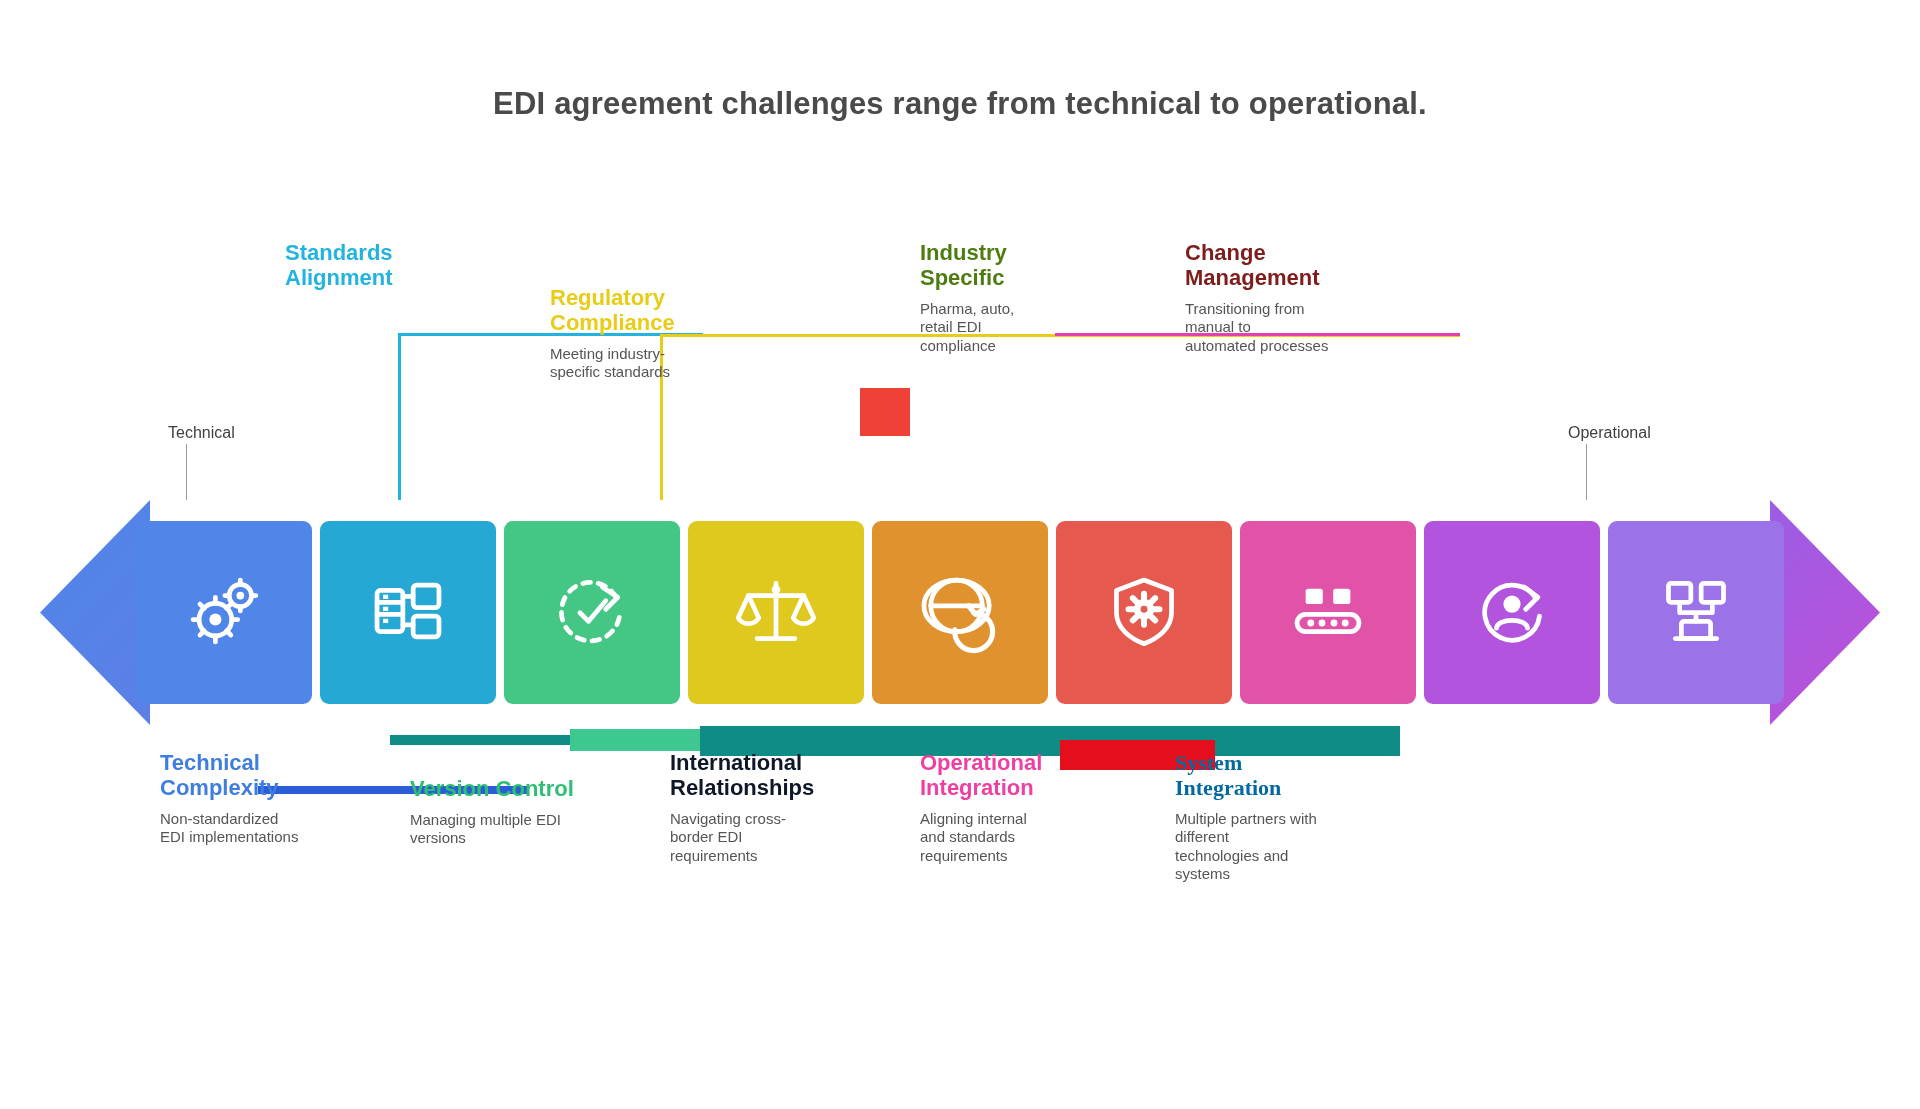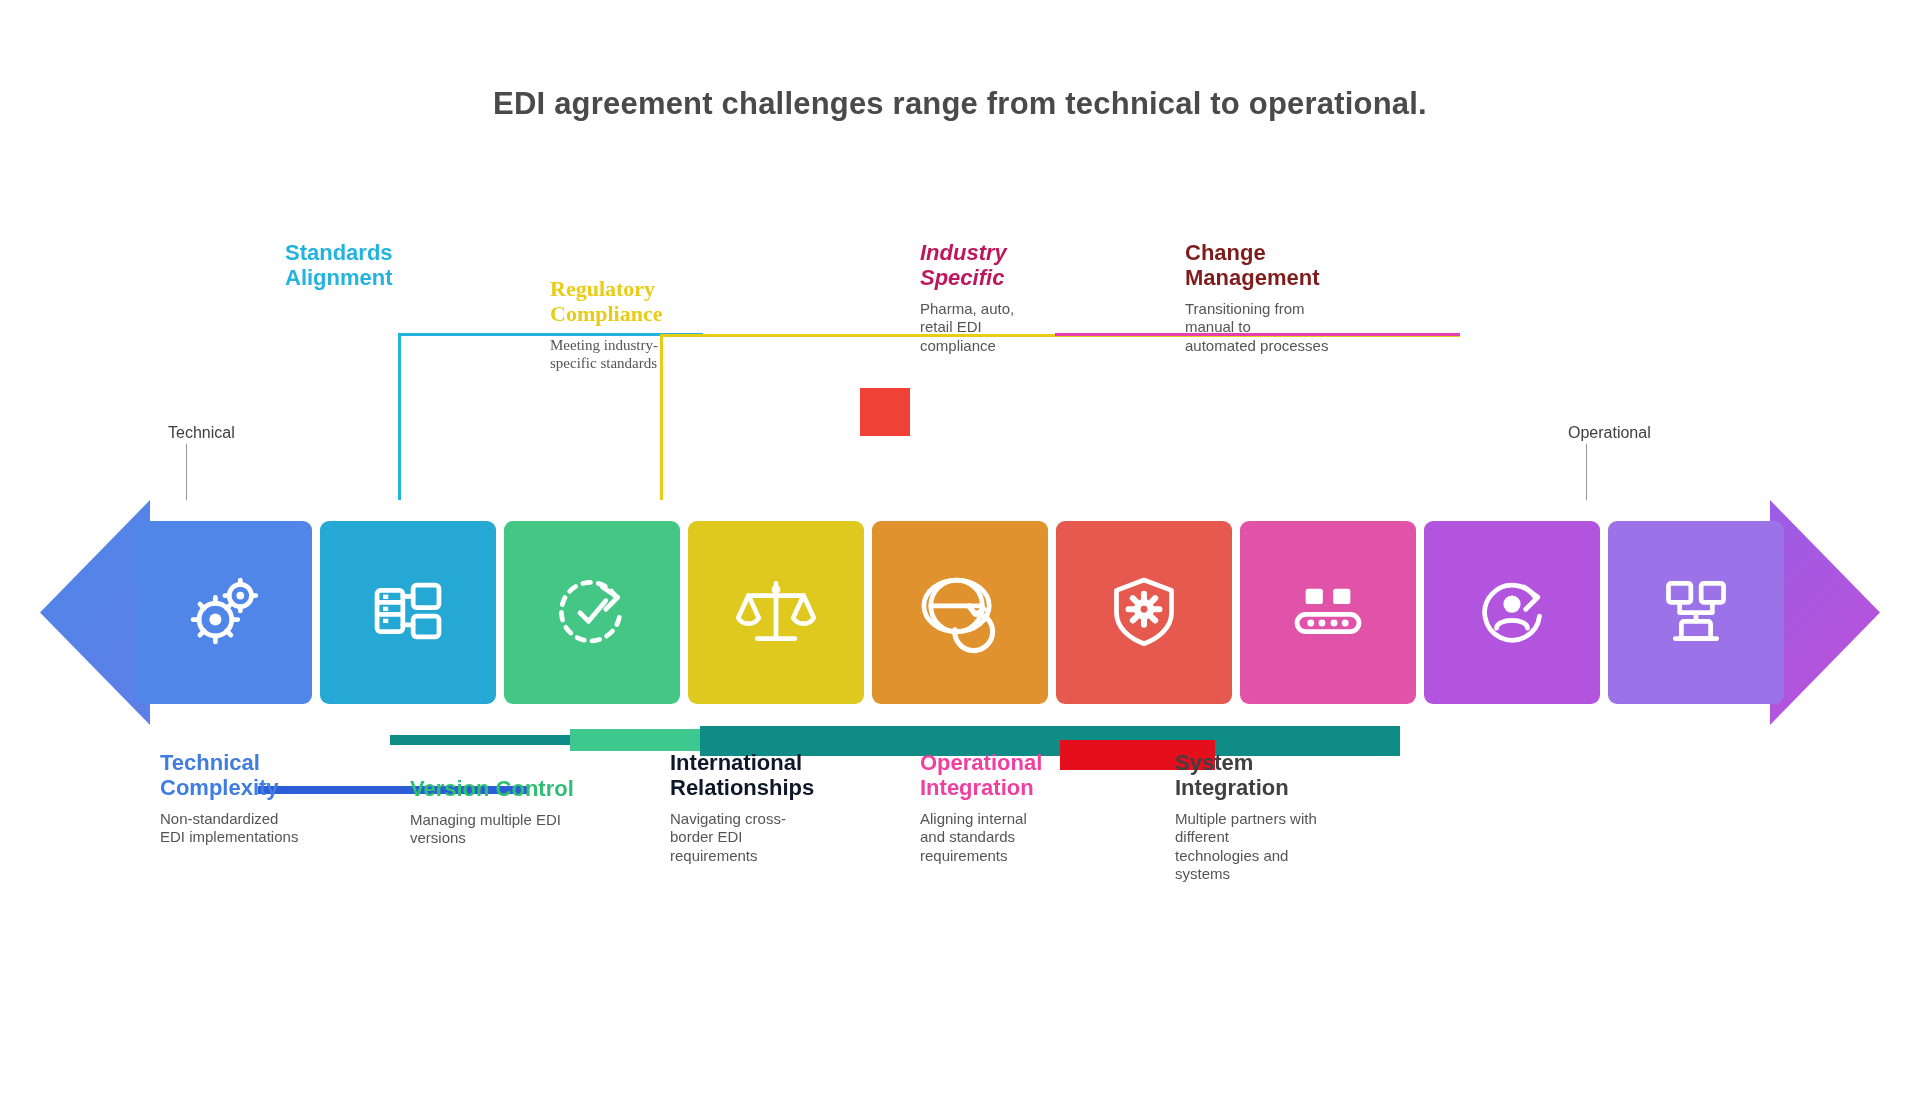--- a/index.html
+++ b/index.html
@@ -144,7 +144,7 @@
   </div>
 
   <div class="callout top" style="left:920px; top:240px;">
-    <div class="c-title" style="color:#be185d;font-style:italic;">Industry
+    <div class="c-title" style="color:#4d7c0f;">Industry
 Specific</div>
     <div class="c-desc">Pharma, auto,
 retail EDI

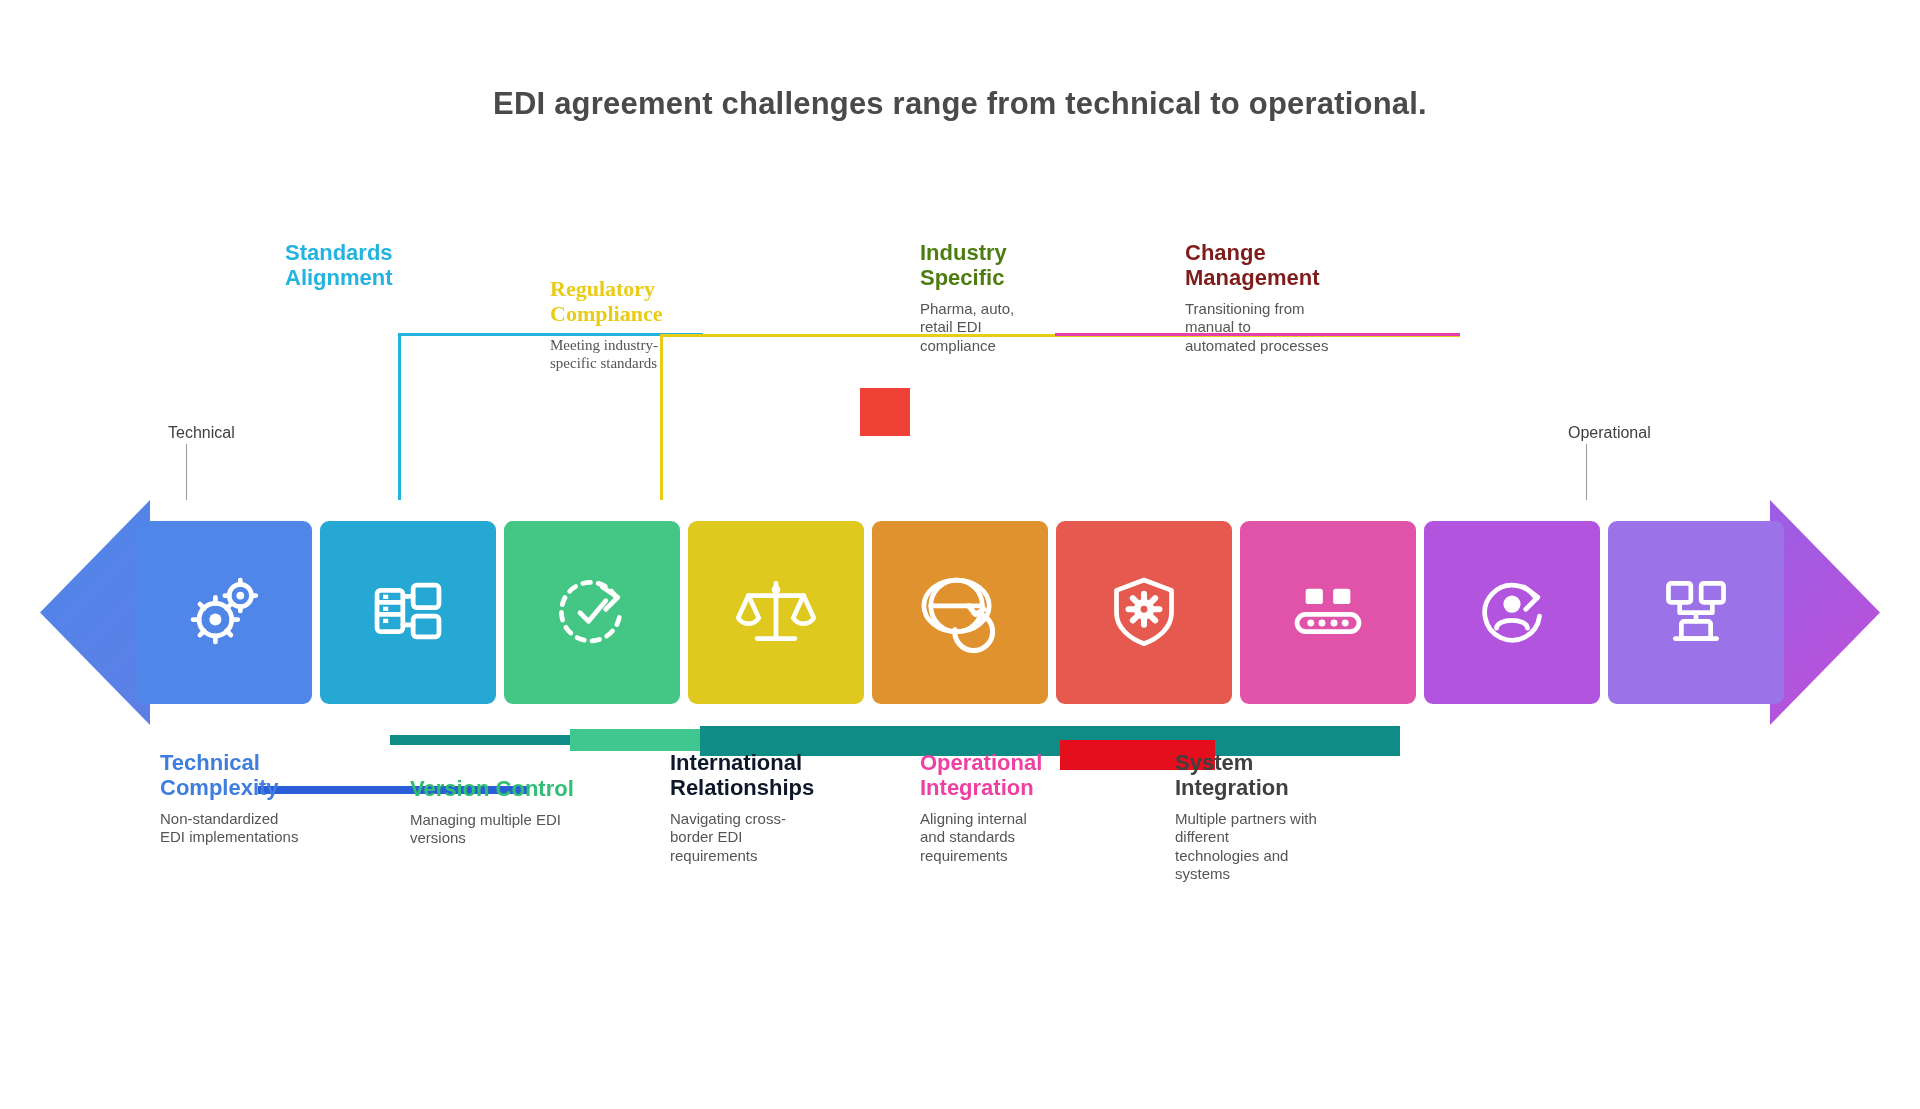--- a/index.html
+++ b/index.html
@@ -136,7 +136,7 @@
 Alignment</div>
   </div>
 
-  <div class="callout top" style="left:550px; top:276px;font-family:Liberation Serif, serif;">
+  <div class="callout top" style="left:550px; top:285px;">
     <div class="c-title" style="color:#e8cc16;">Regulatory
 Compliance</div>
     <div class="c-desc">Meeting industry-

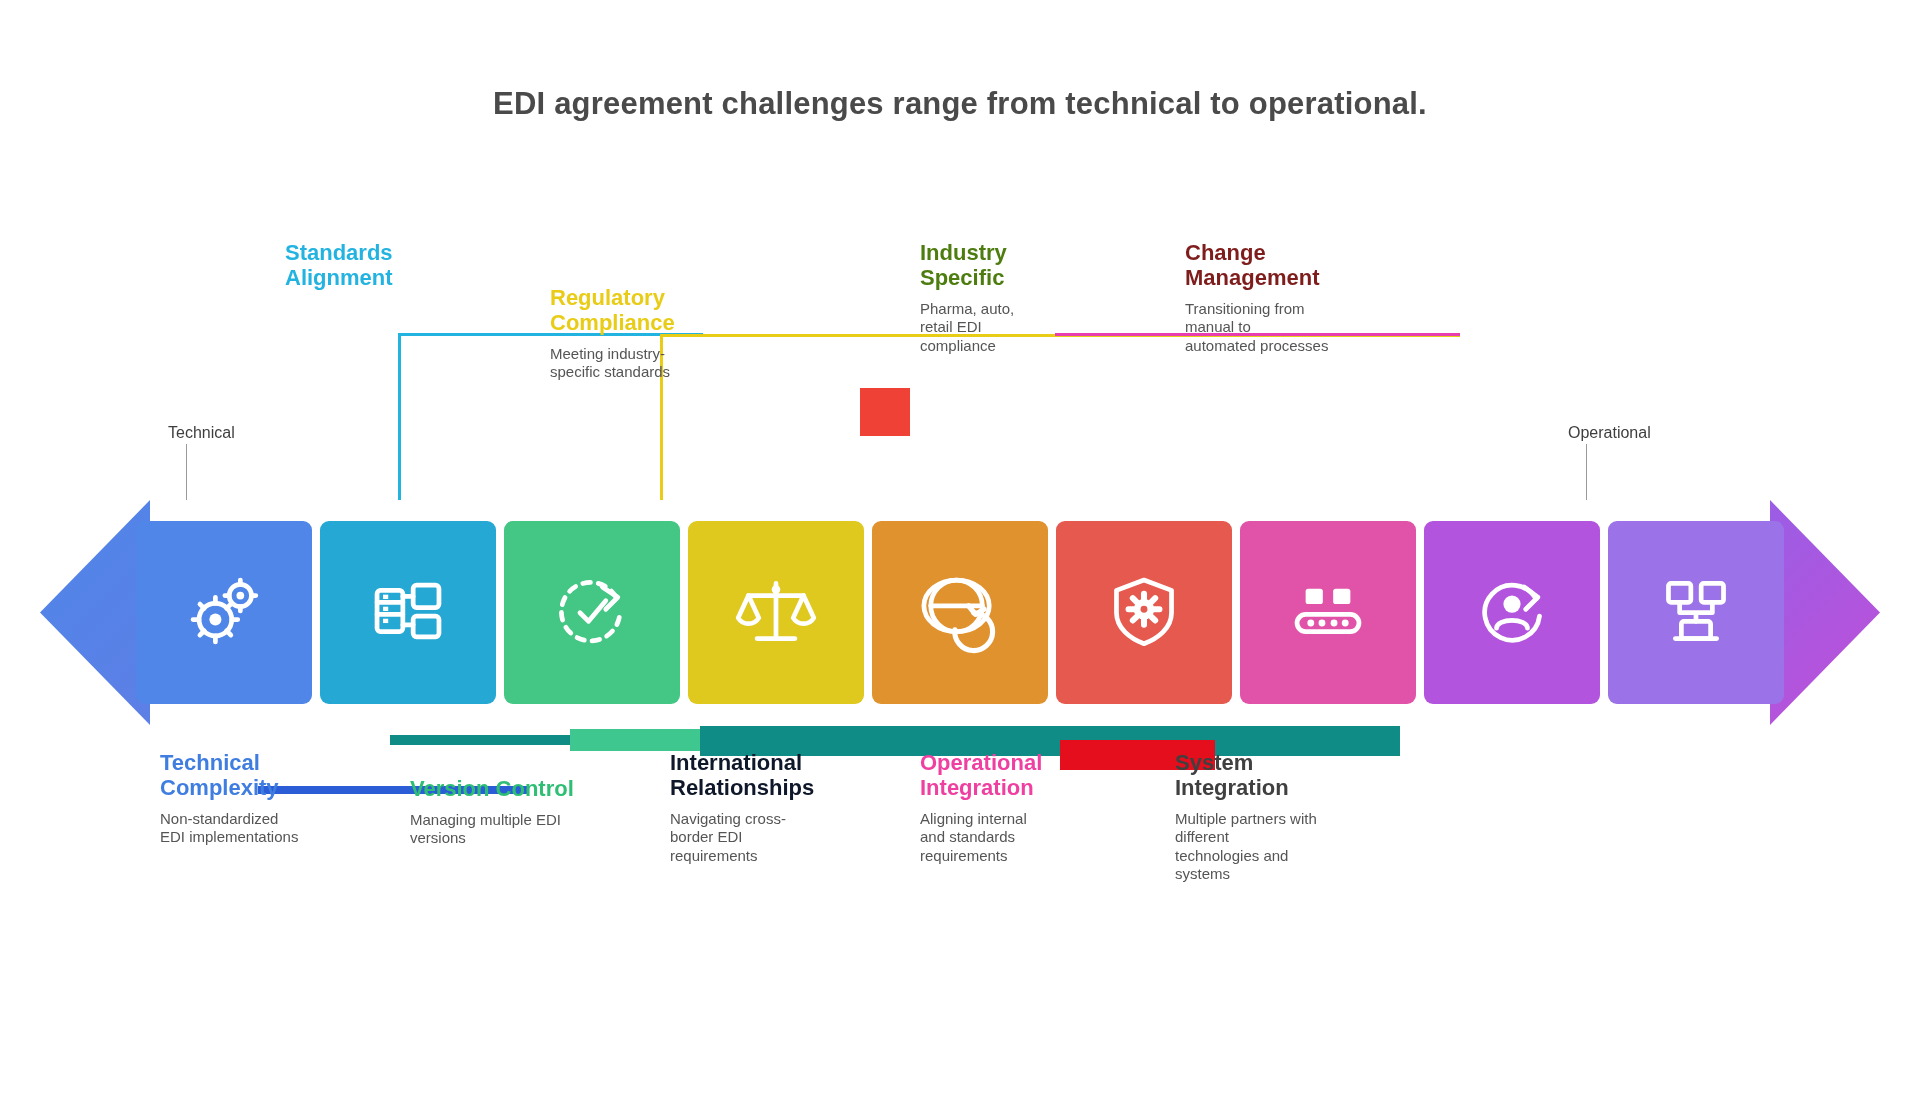--- a/index.html
+++ b/index.html
@@ -313,7 +313,7 @@
   </div>
 
   <div class="callout bot" style="left:1175px; top:750px;">
-    <div class="c-title" style="color:#404040;">System
+    <div class="c-title" style="color:#0369a1;font-family:Liberation Serif, serif;">System
 Integration</div>
     <div class="c-desc">Multiple partners with
 different

